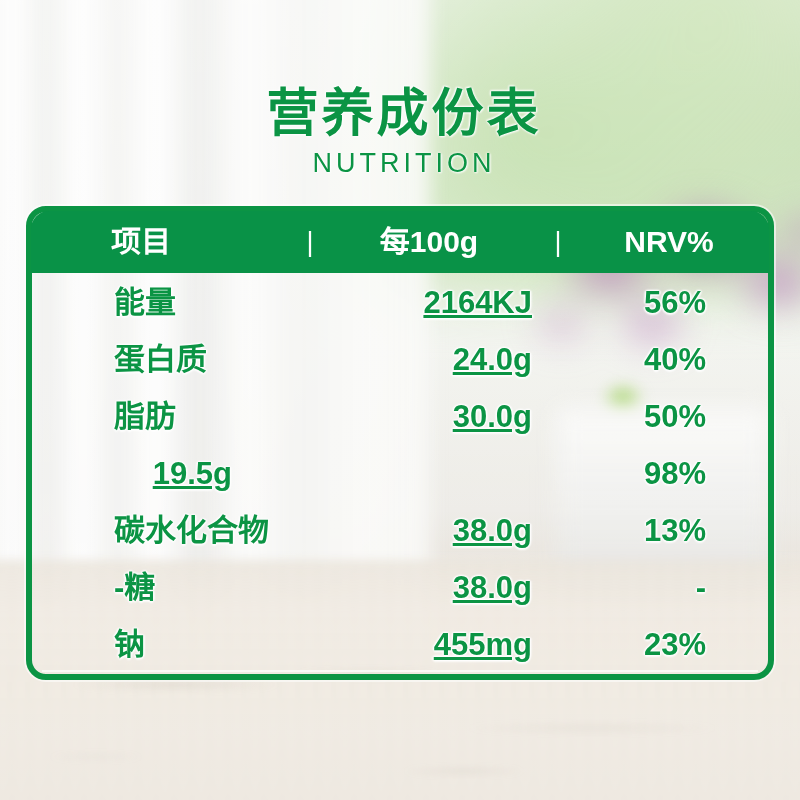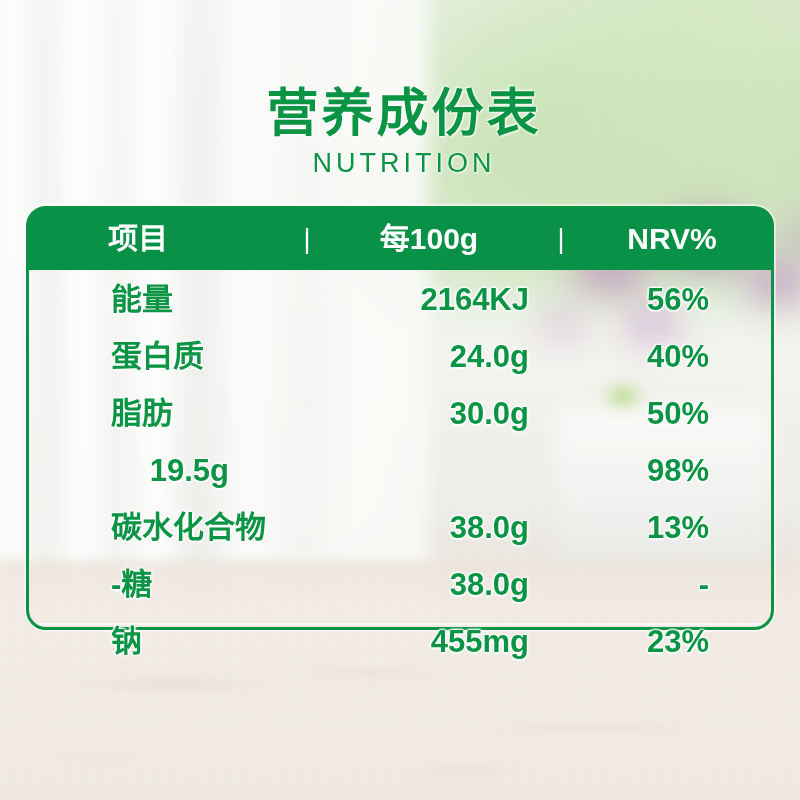--- a/index.html
+++ b/index.html
@@ -195,9 +195,9 @@
     left: 26px;
     top: 206px;
     width: 748px;
-    height: 424px;
+    height: 474px;
     box-sizing: border-box;
-    border: 3px solid #b91c1c;
+    border: 6px solid #b91c1c;
     border-radius: 20px;
     background: transparent;
     box-shadow: 0 0 0 2px rgba(255,255,255,0.55);

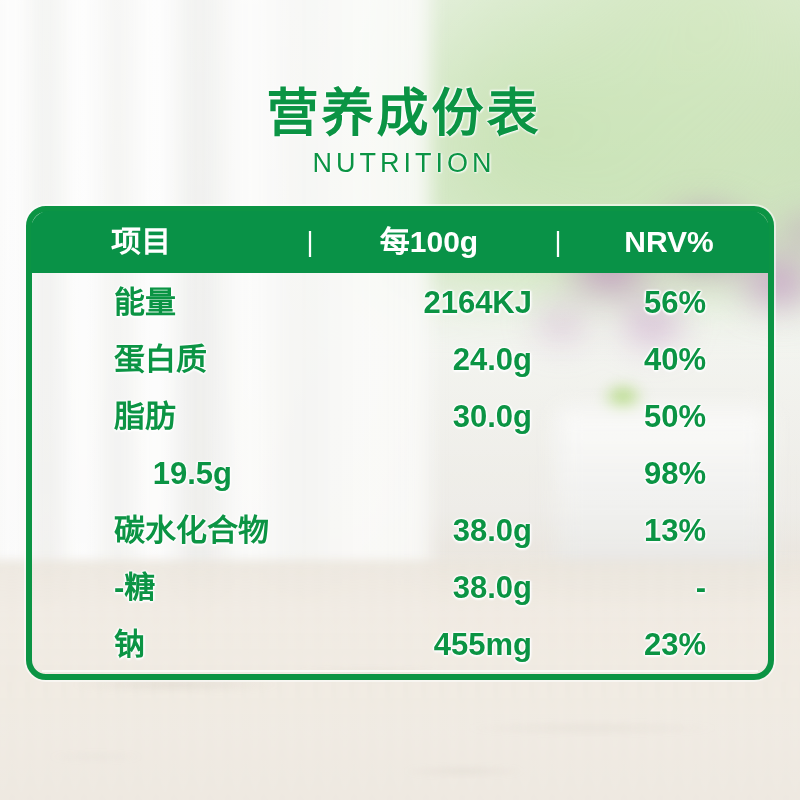--- a/index.html
+++ b/index.html
@@ -253,7 +253,7 @@
       0 -1.5px 2px rgba(255,255,255,0.92);
   }
   .cell-item  { width: 300px; padding-left: 82px; text-align: left; box-sizing: border-box; }
-  .cell-value { width: 200px; text-align: right; }
+  .cell-value { width: 200px; text-align: right; text-decoration: underline; }
   .cell-nrv   { flex: 1; text-align: right; padding-right: 62px; }
 
   

